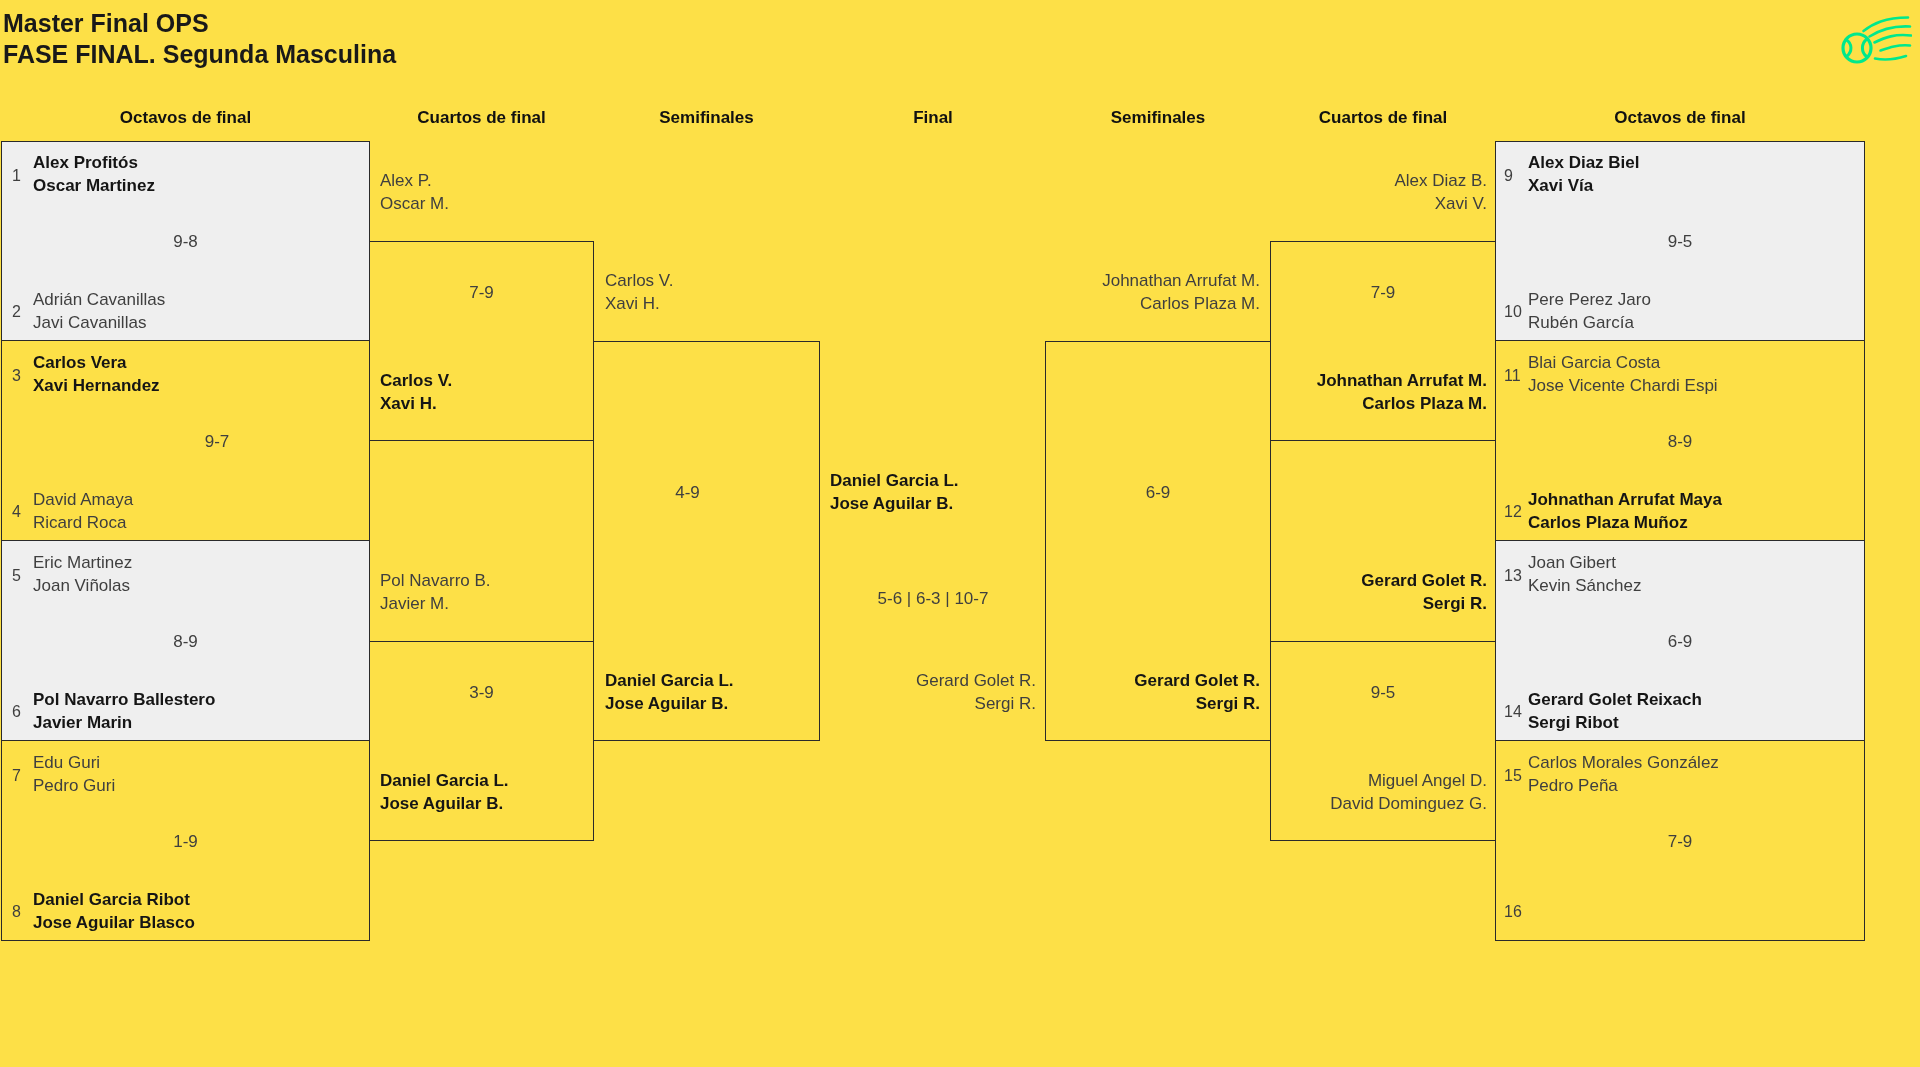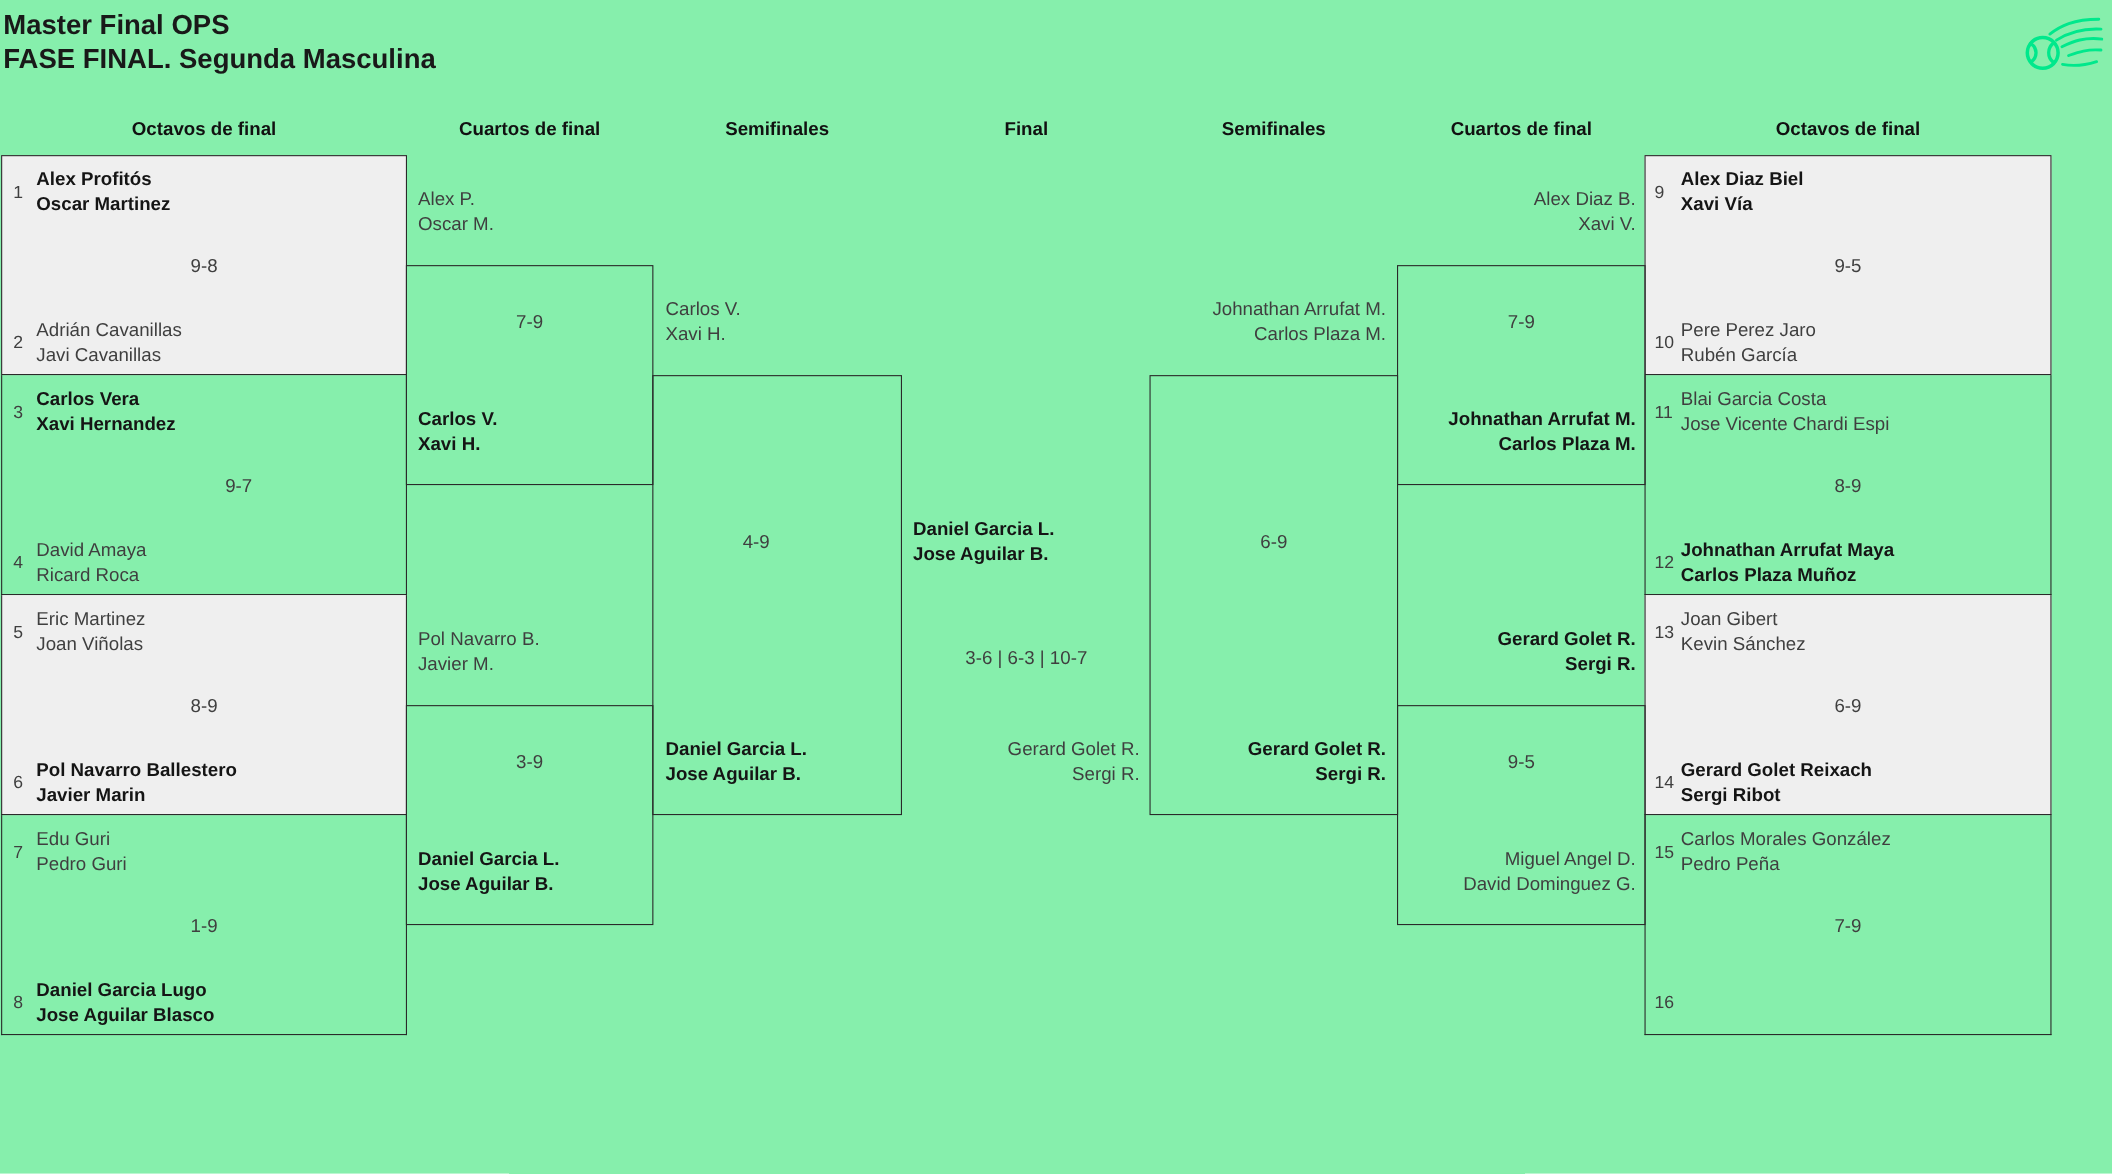--- a/index.html
+++ b/index.html
@@ -3,7 +3,7 @@
 <meta charset="utf-8">
 <style>
   html,body{margin:0;padding:0;background:#fff;}
-  .page{position:relative;width:1920px;height:1067px;background:#86efac;overflow:hidden;
+  .page{position:relative;width:1920px;height:1067px;background:#fde047;overflow:hidden;
         font-family:"Liberation Sans","DejaVu Sans",sans-serif;}
   .title{position:absolute;left:3px;top:8px;font-size:25px;line-height:31px;font-weight:700;color:#191919;}
   .subtitle{position:absolute;left:3px;top:39px;font-size:25px;line-height:31px;font-weight:700;color:#191919;}

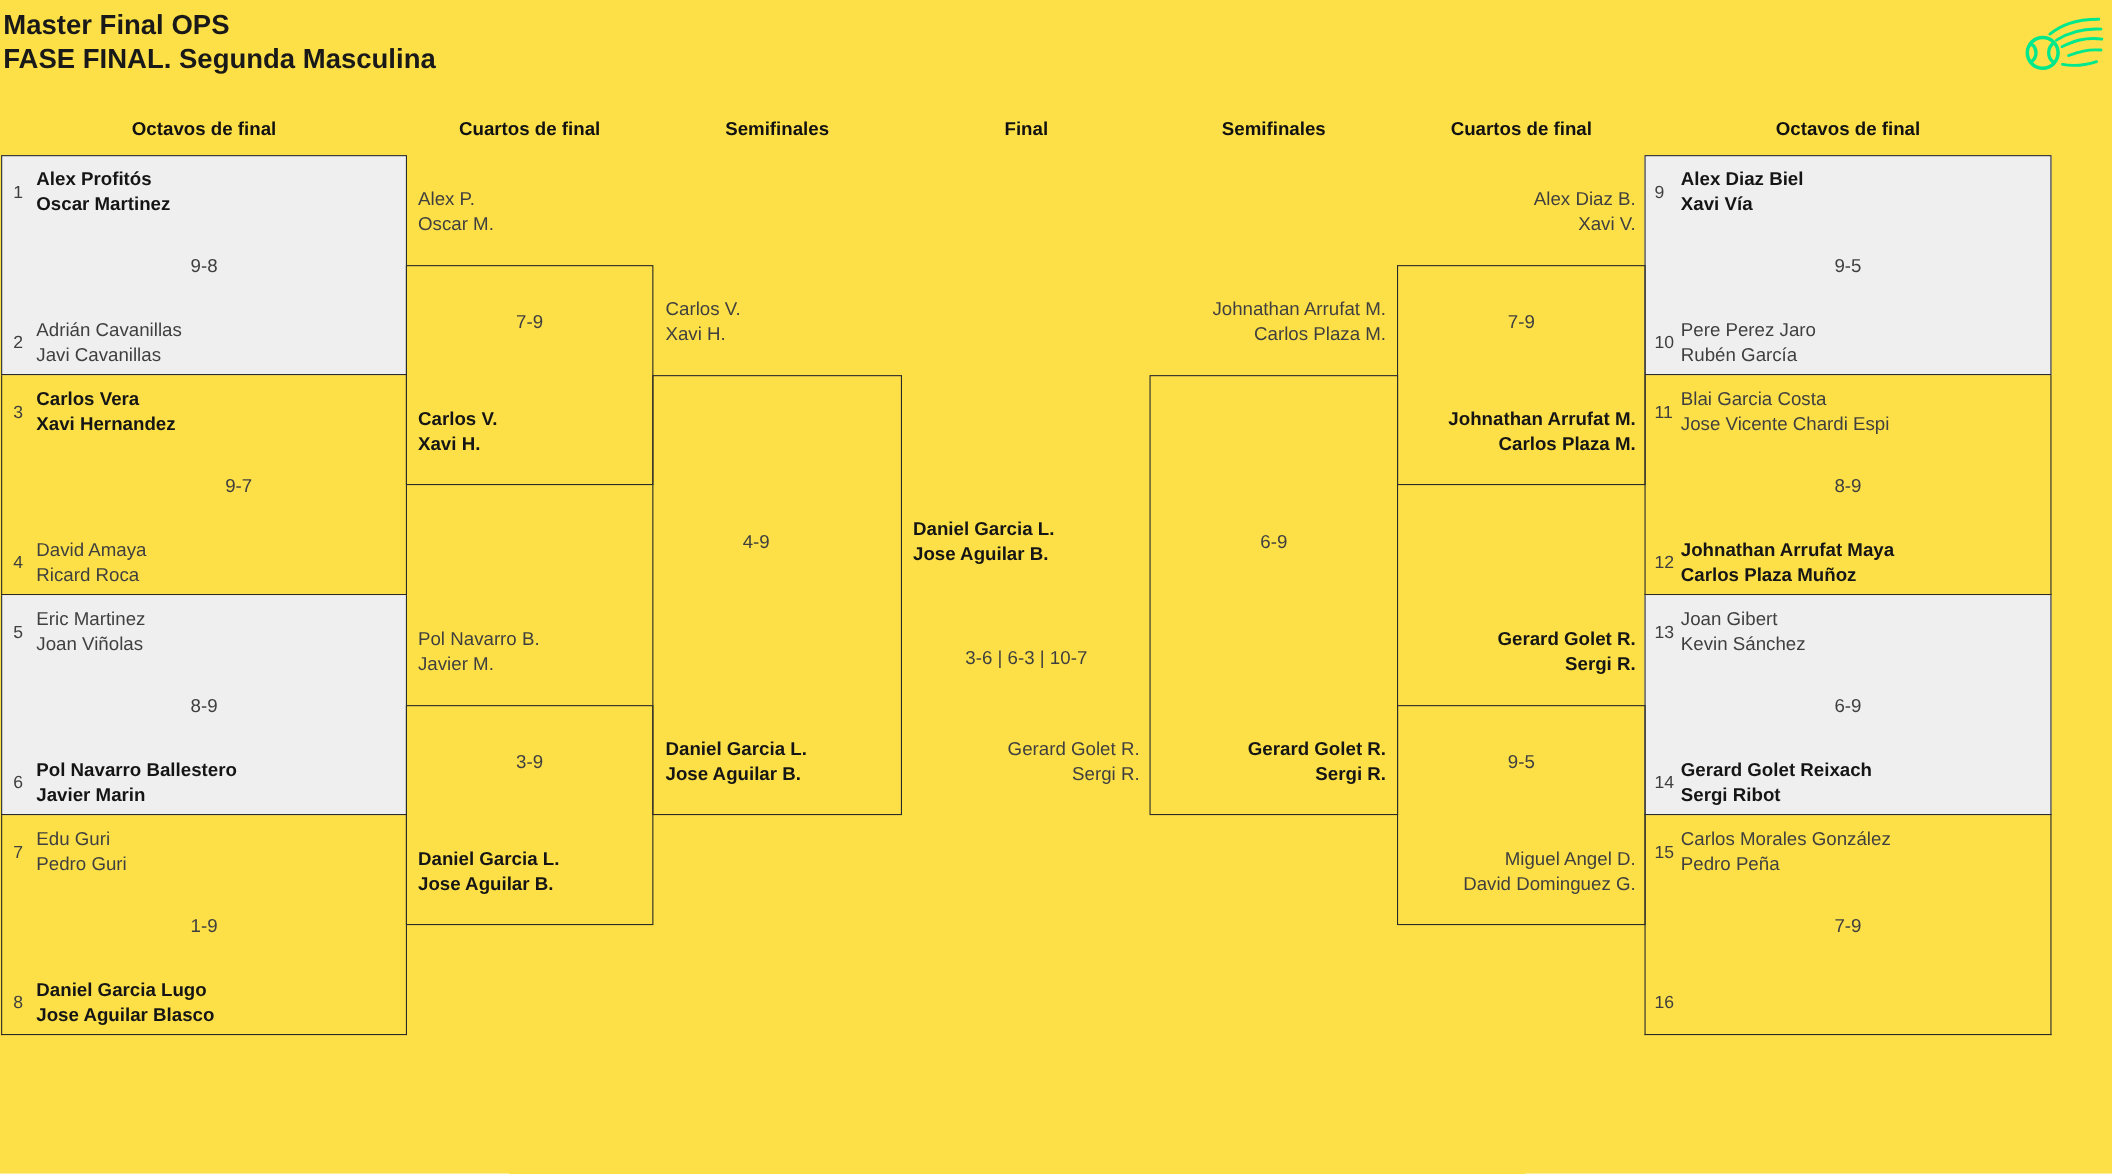--- a/index.html
+++ b/index.html
@@ -145,7 +145,7 @@
 
   <div class="pair win" style="left:830px;top:469px">Daniel Garcia L.
 Jose Aguilar B.</div>
-  <div class="score" style="left:820px;top:587px;width:226px">3-6 | 6-3 | 10-7</div>
+  <div class="score" style="left:820px;top:587px;width:226px">5-6 | 6-3 | 10-7</div>
   <div class="pair ra" style="left:820px;top:669px;width:216px">Gerard Golet R.
 Sergi R.</div>
 

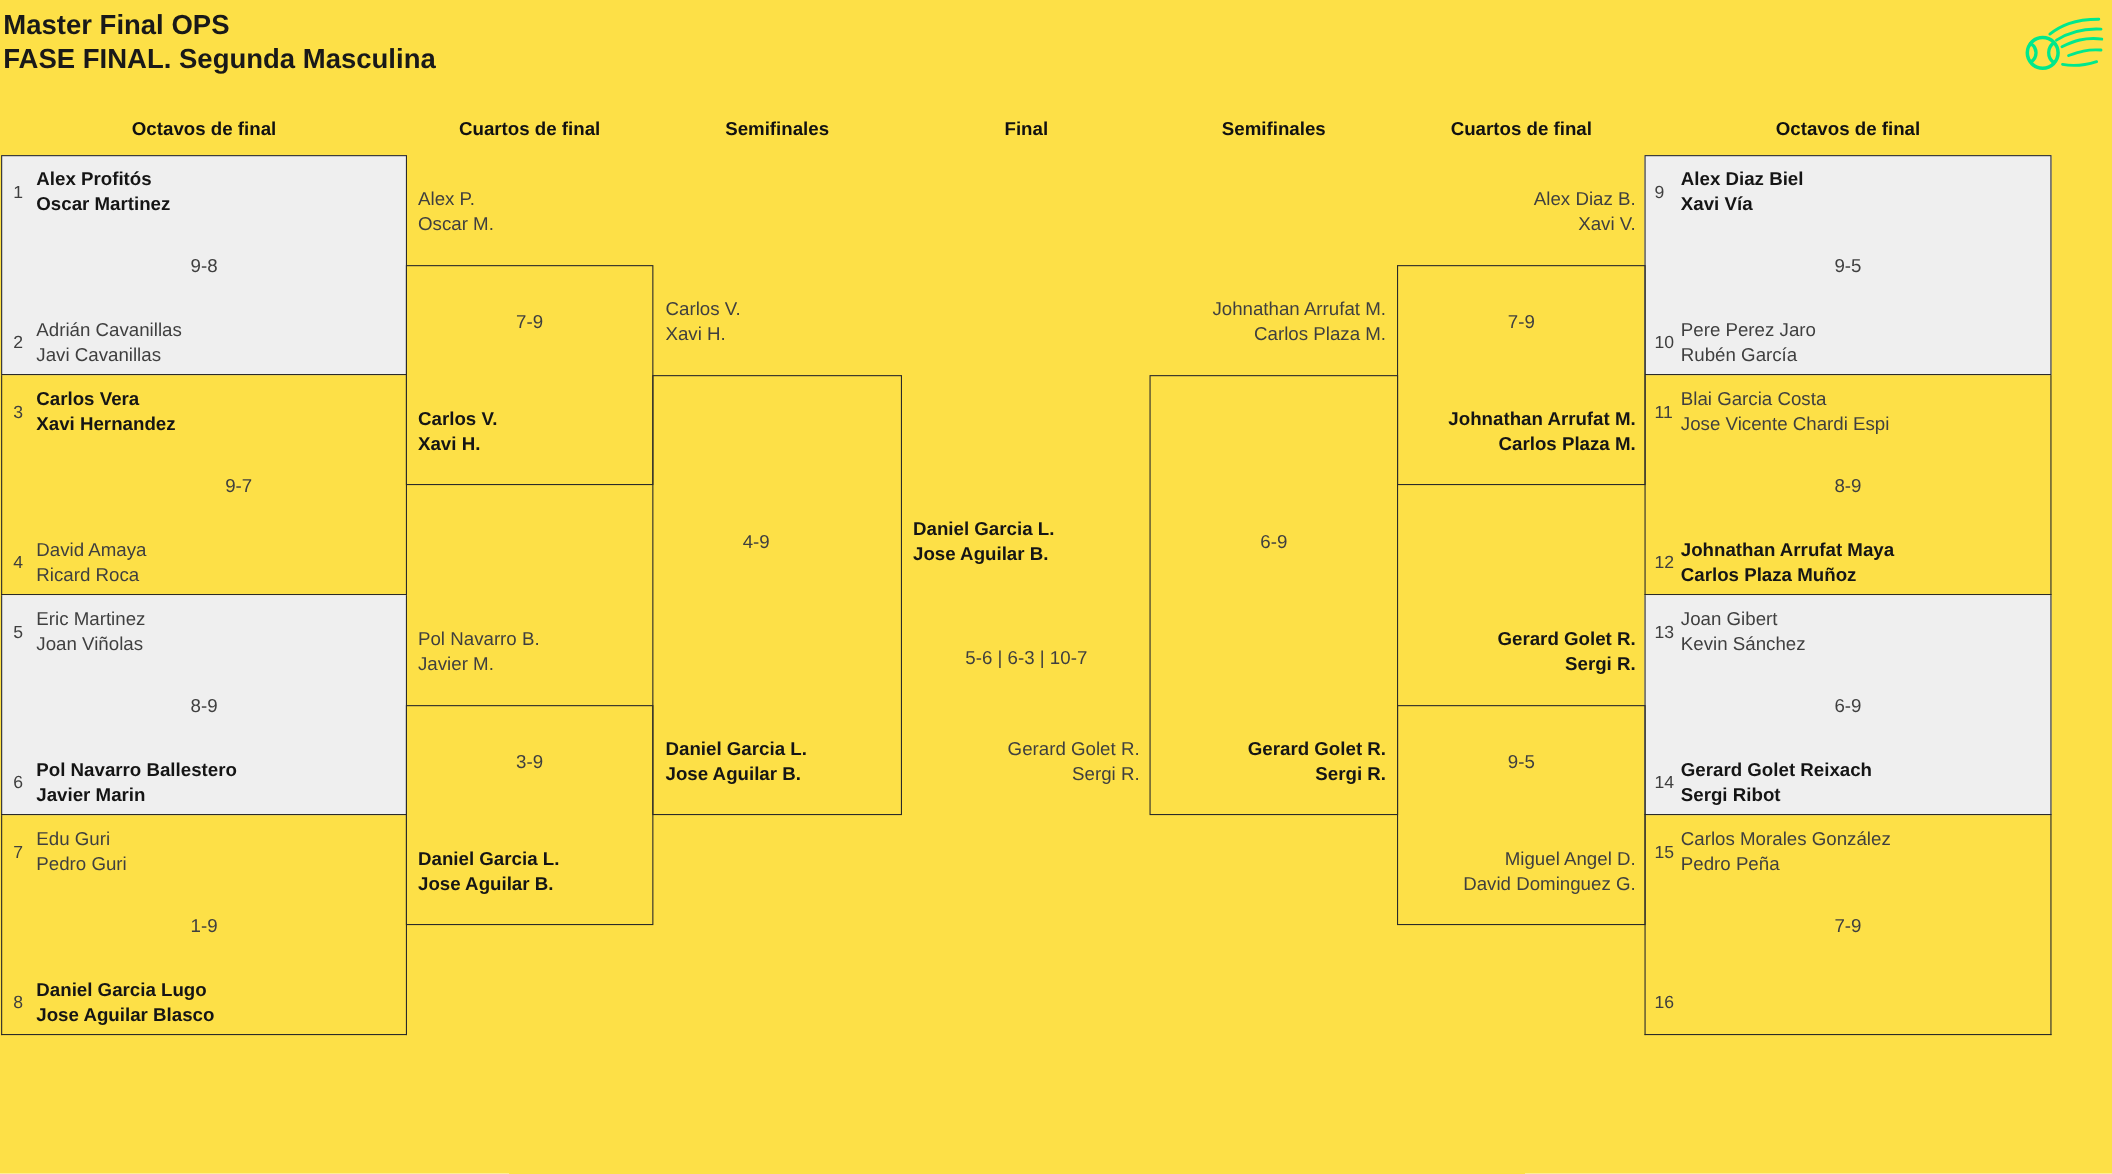--- a/index.html
+++ b/index.html
@@ -93,7 +93,7 @@
 Pedro Guri</div>
   <div class="score" style="left:1px;top:830px;width:369px">1-9</div>
   <div class="seed" style="left:12px;top:900px">8</div>
-  <div class="pair win" style="left:33px;top:888px">Daniel Garcia Lugo
+  <div class="pair win" style="left:33px;top:888px">Daniel Garcia Ribot
 Jose Aguilar Blasco</div>
 
   <div class="seed" style="left:1504px;top:164px">9</div>

